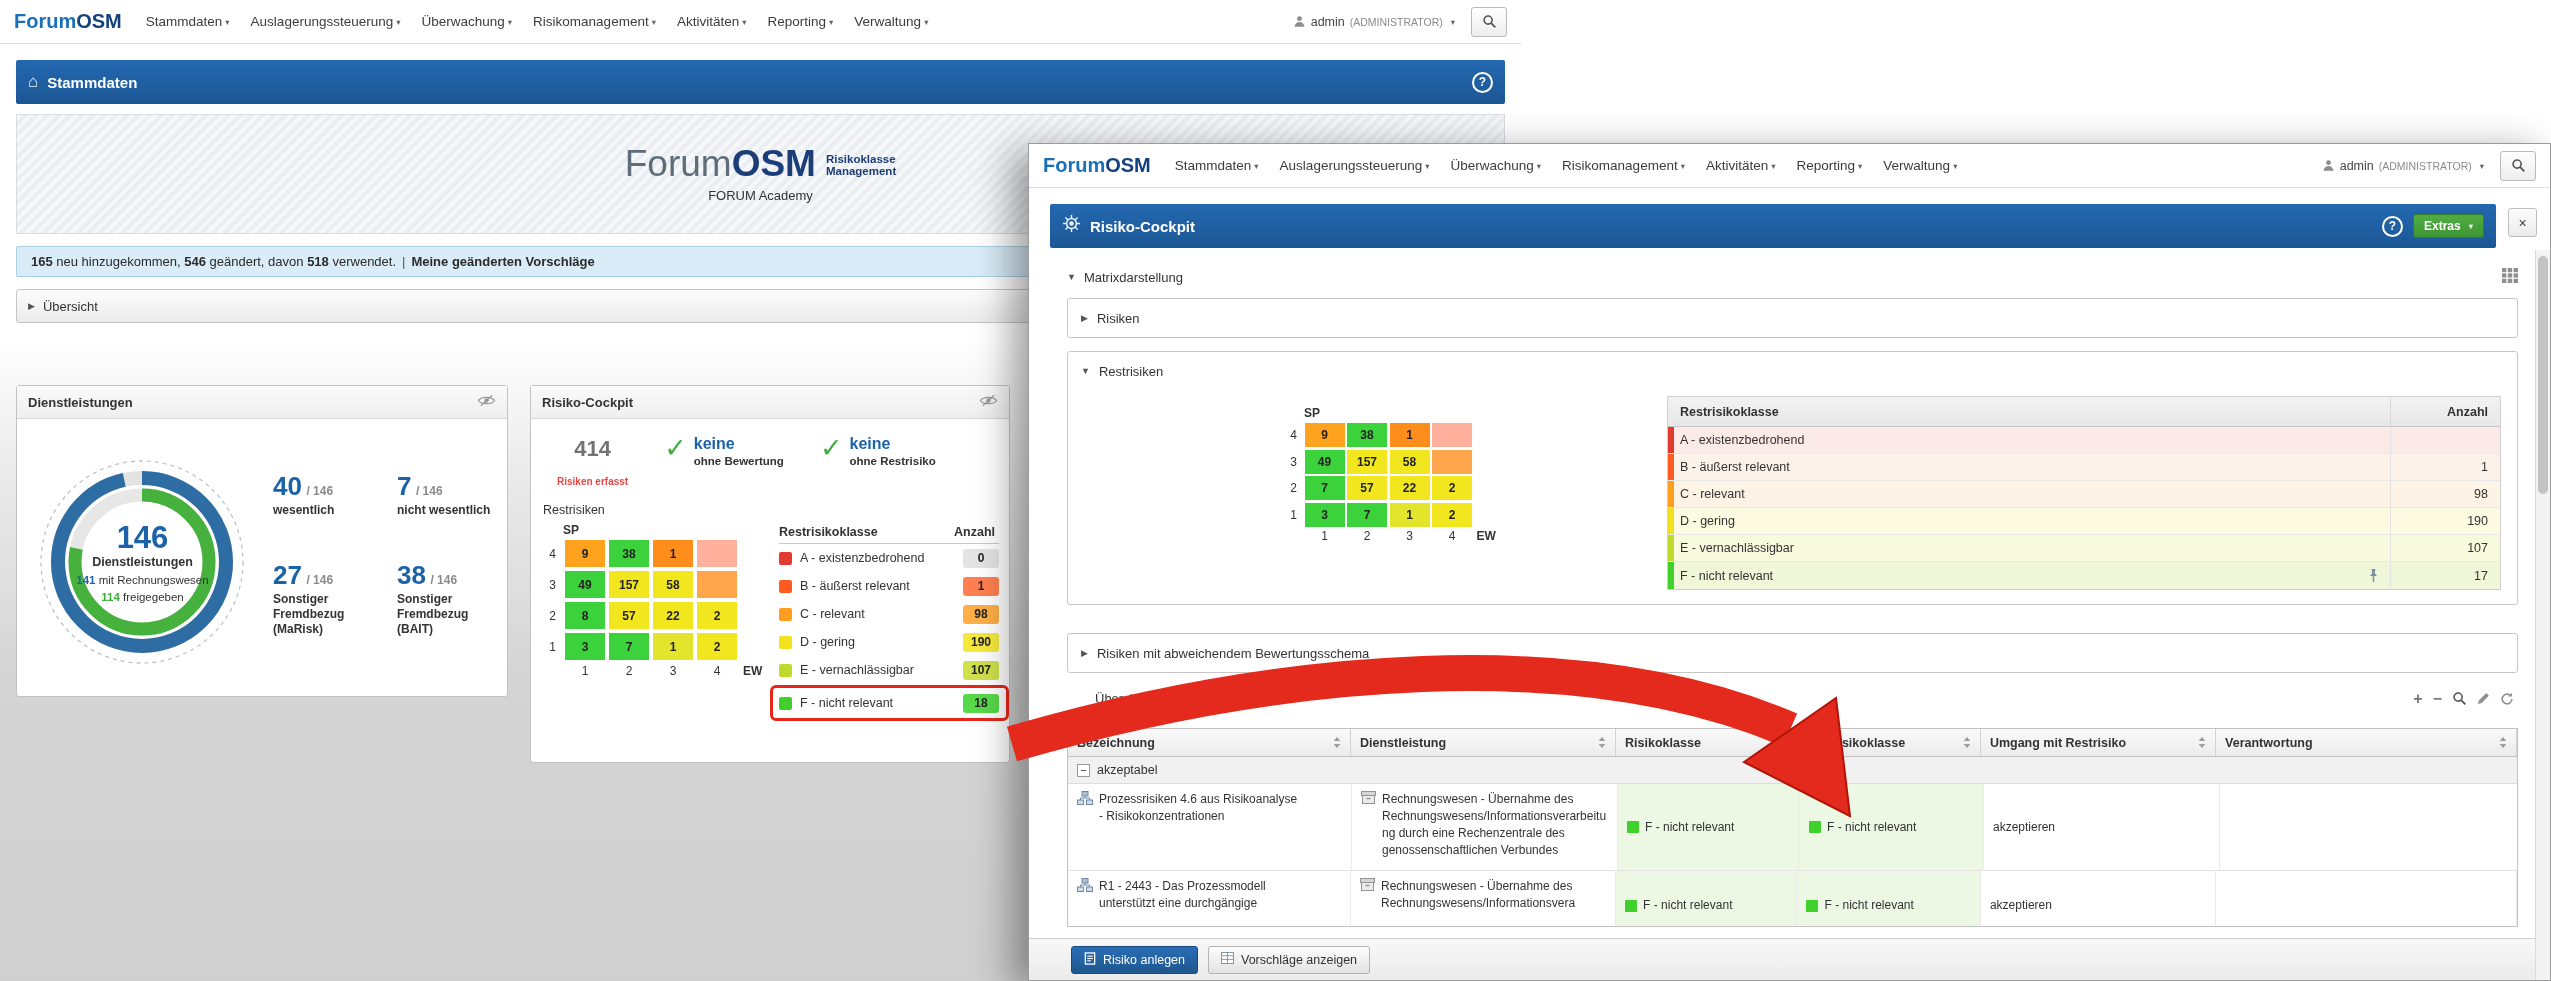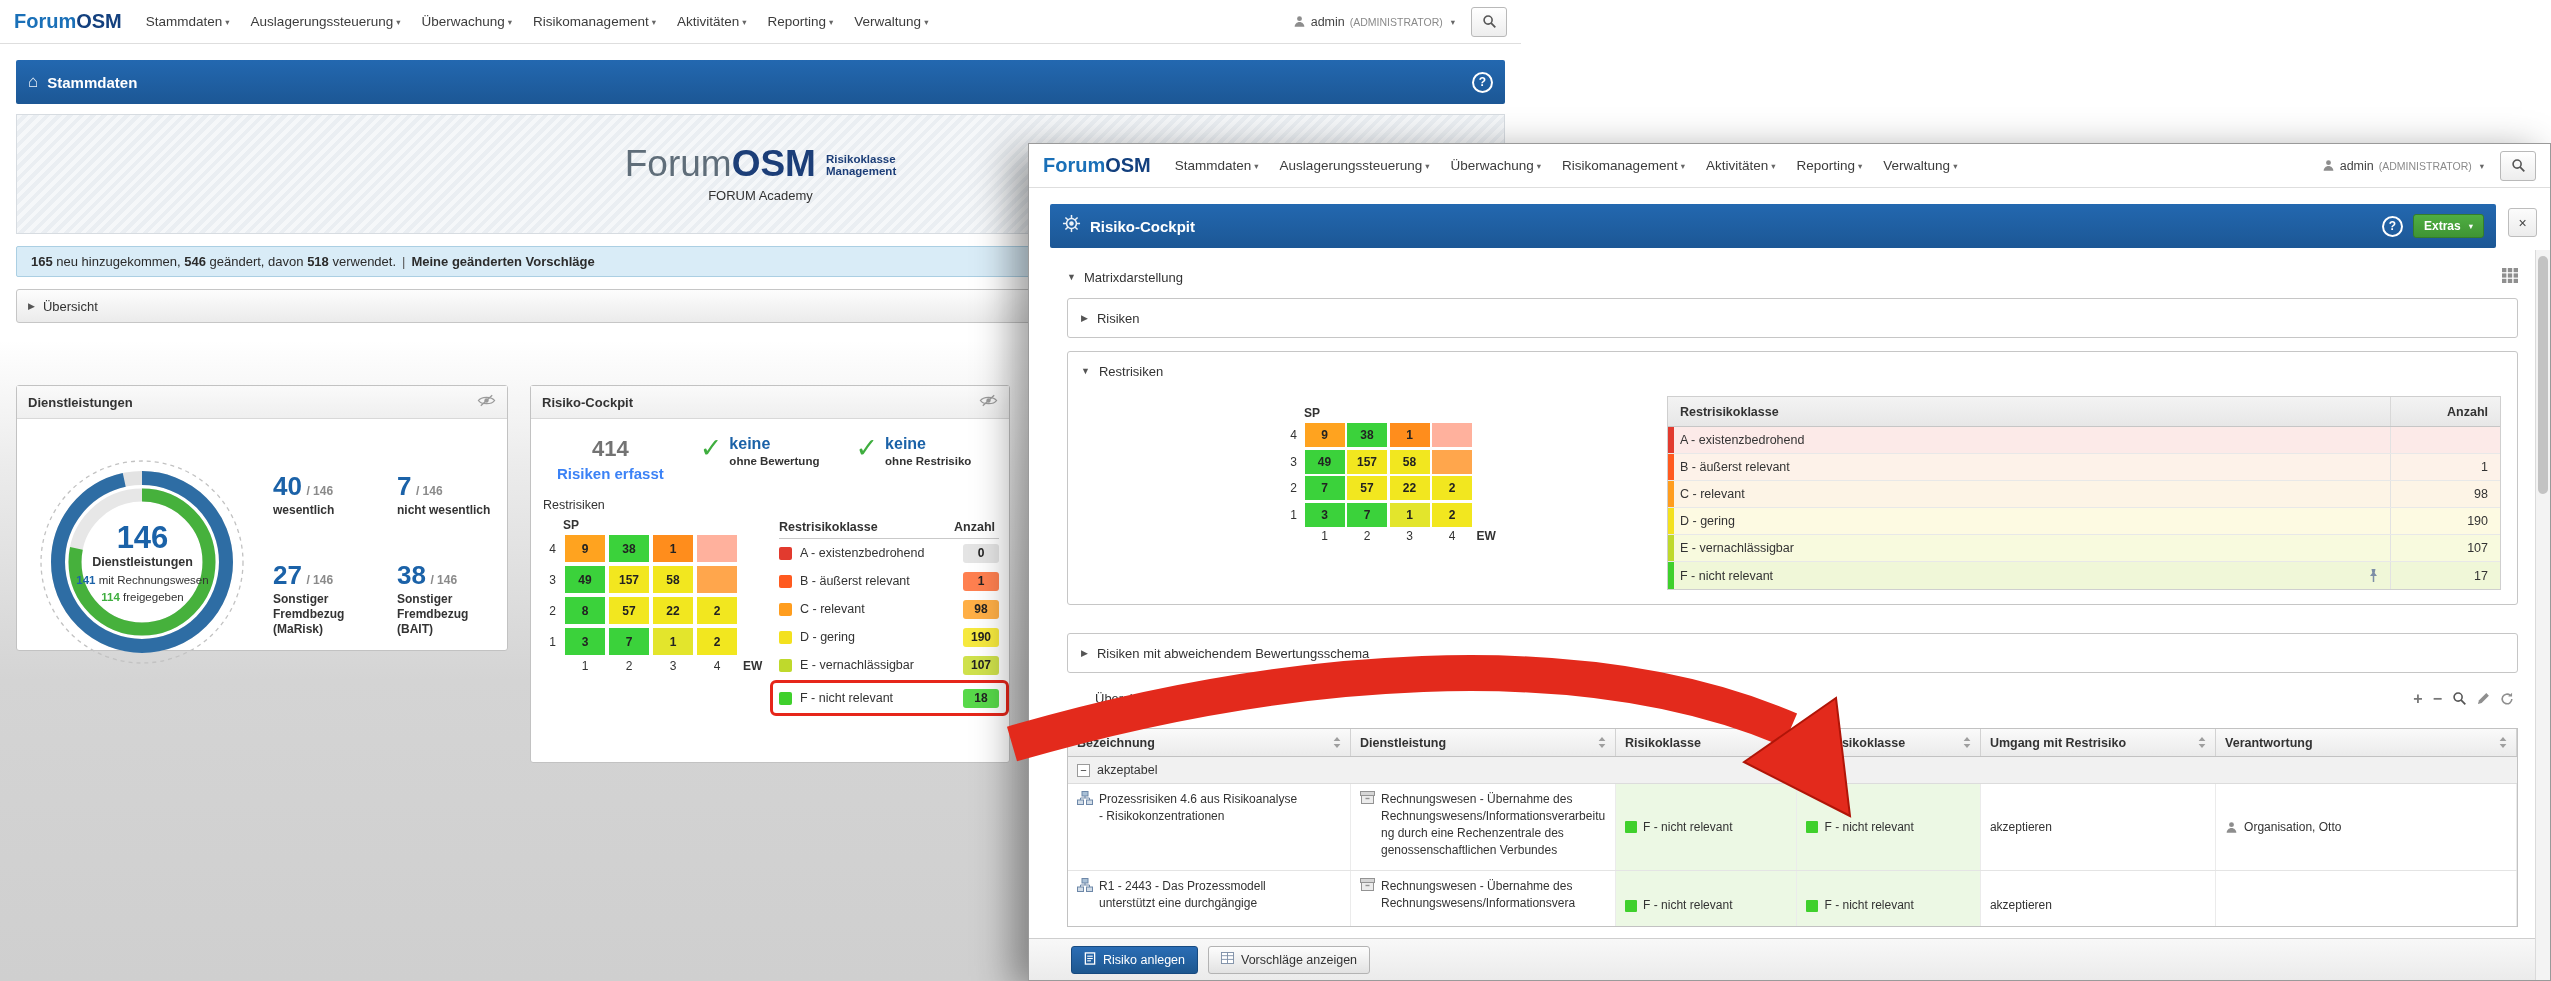--- a/index.html
+++ b/index.html
@@ -38,7 +38,7 @@
 .tri{font-size:9px;color:#555}
 .cards{margin-top:62px;display:flex;gap:22px}
 .card{background:#fff;border:1px solid #c2c2c2;border-radius:3px}
-.card1{width:492px;height:266px}
+.card1{width:492px;height:312px}
 .card2{width:480px;height:378px}
 .card-header{height:33px;background:linear-gradient(#fafafa,#efefef);border-bottom:1px solid #d8d8d8;display:flex;align-items:center;padding:0 11px;font-size:13px;font-weight:bold;color:#333}
 .card-eye{margin-left:auto;cursor:pointer}

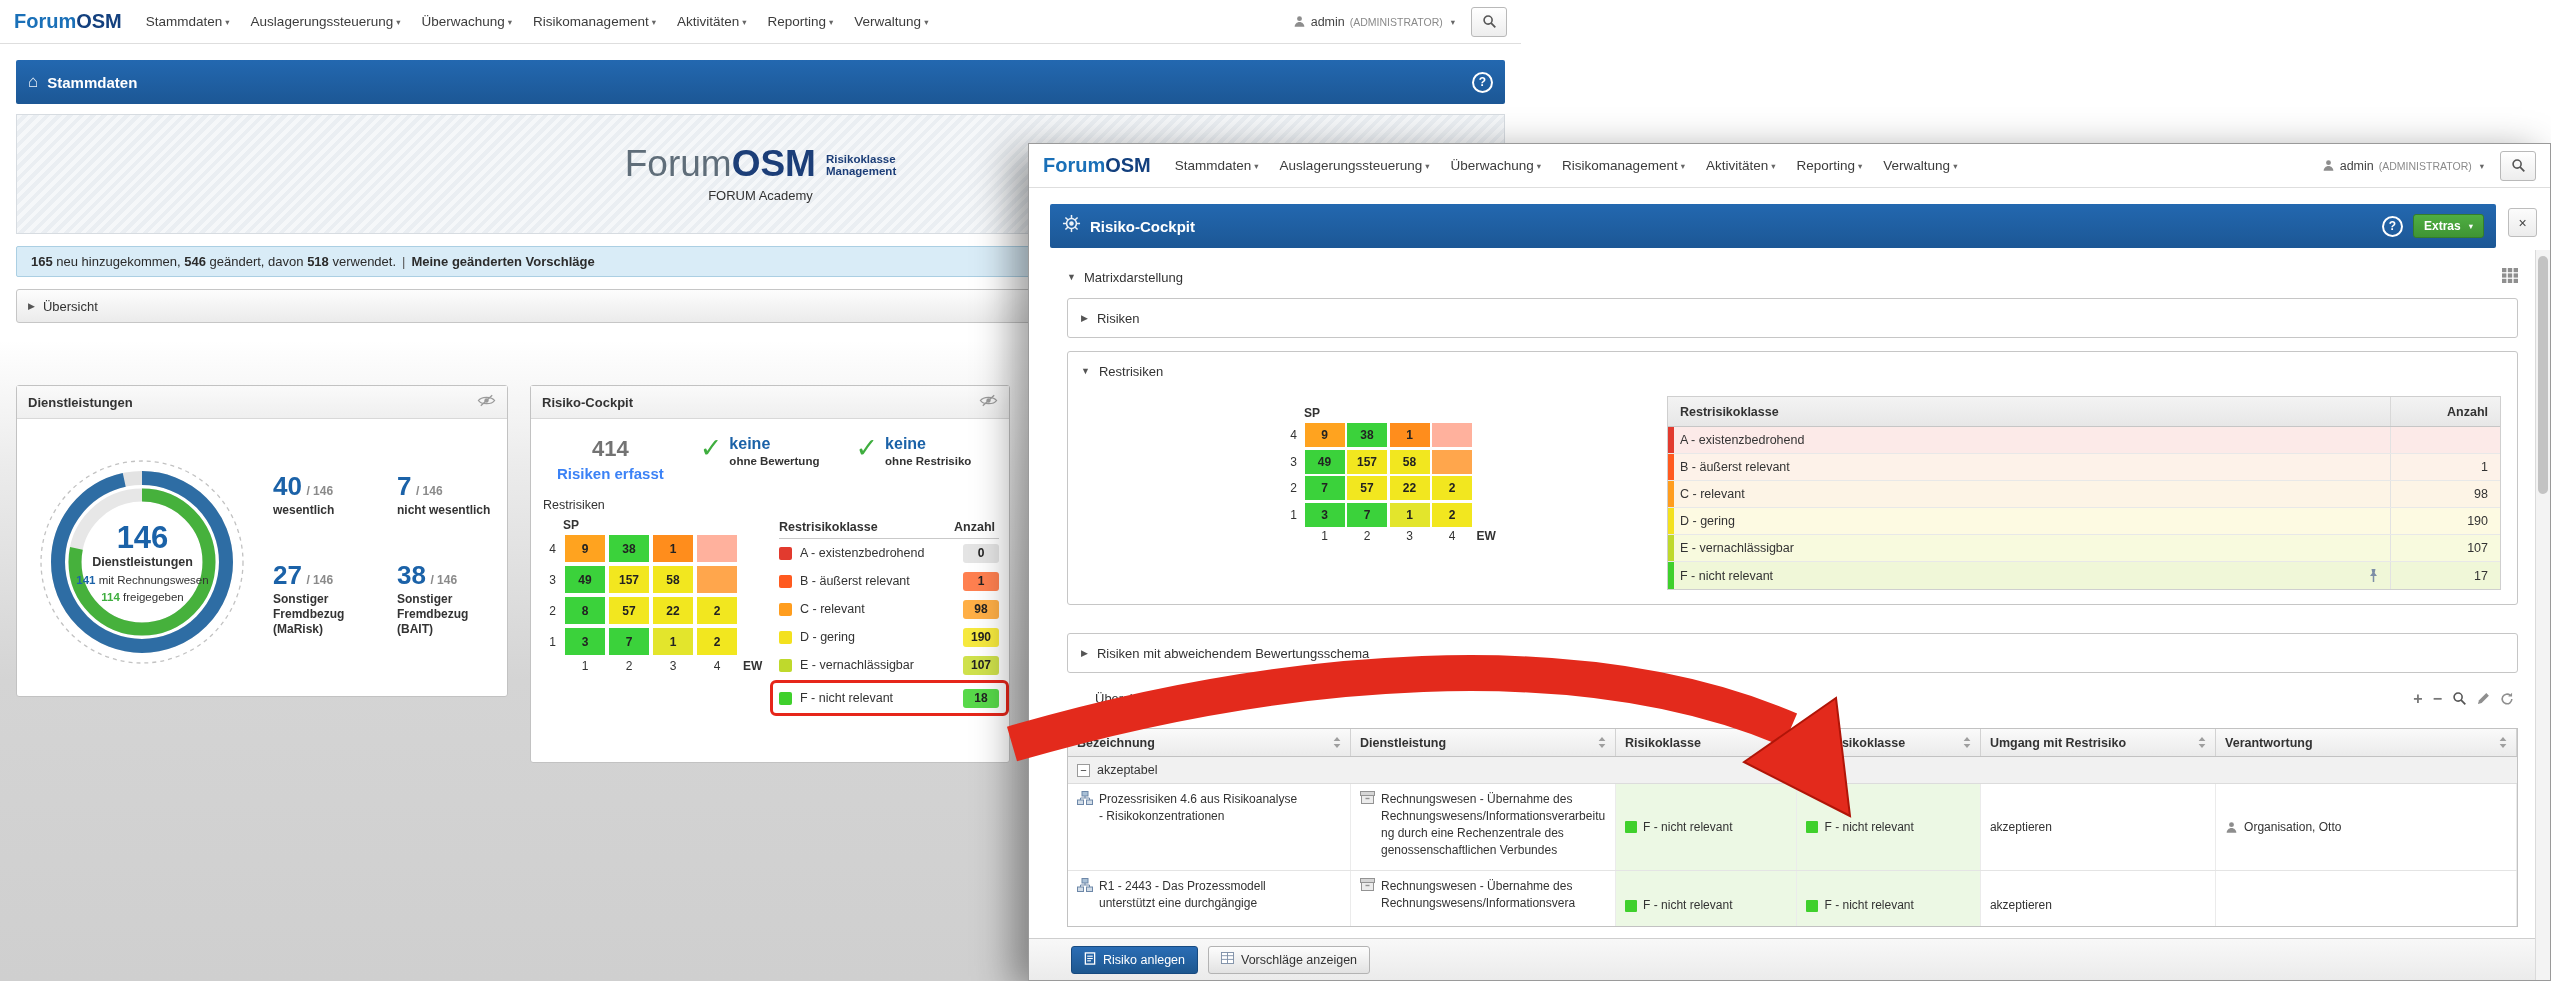--- a/index.html
+++ b/index.html
@@ -57,7 +57,7 @@
 .cockpit-top{display:flex;align-items:flex-start;padding:14px 8px 0 26px}
 .ct-block{text-align:center}
 .ct-big{font-size:22px;font-weight:bold;color:#737373;line-height:31px}
-.ct-lbl{font-size:15px;font-weight:bold;color:#3b82f6;margin-top:1px}
+.ct-lbl{font-size:10px;font-weight:bold;color:#ef4444;margin-top:12px}
 .ct-check{display:flex;margin-left:36px;margin-top:2px}
 .ckmark{color:#3fae3f;font-size:27px;font-weight:bold;line-height:27px;margin-right:7px}
 .ckval{font-size:16px;font-weight:bold;color:#1b62a8;line-height:17px}

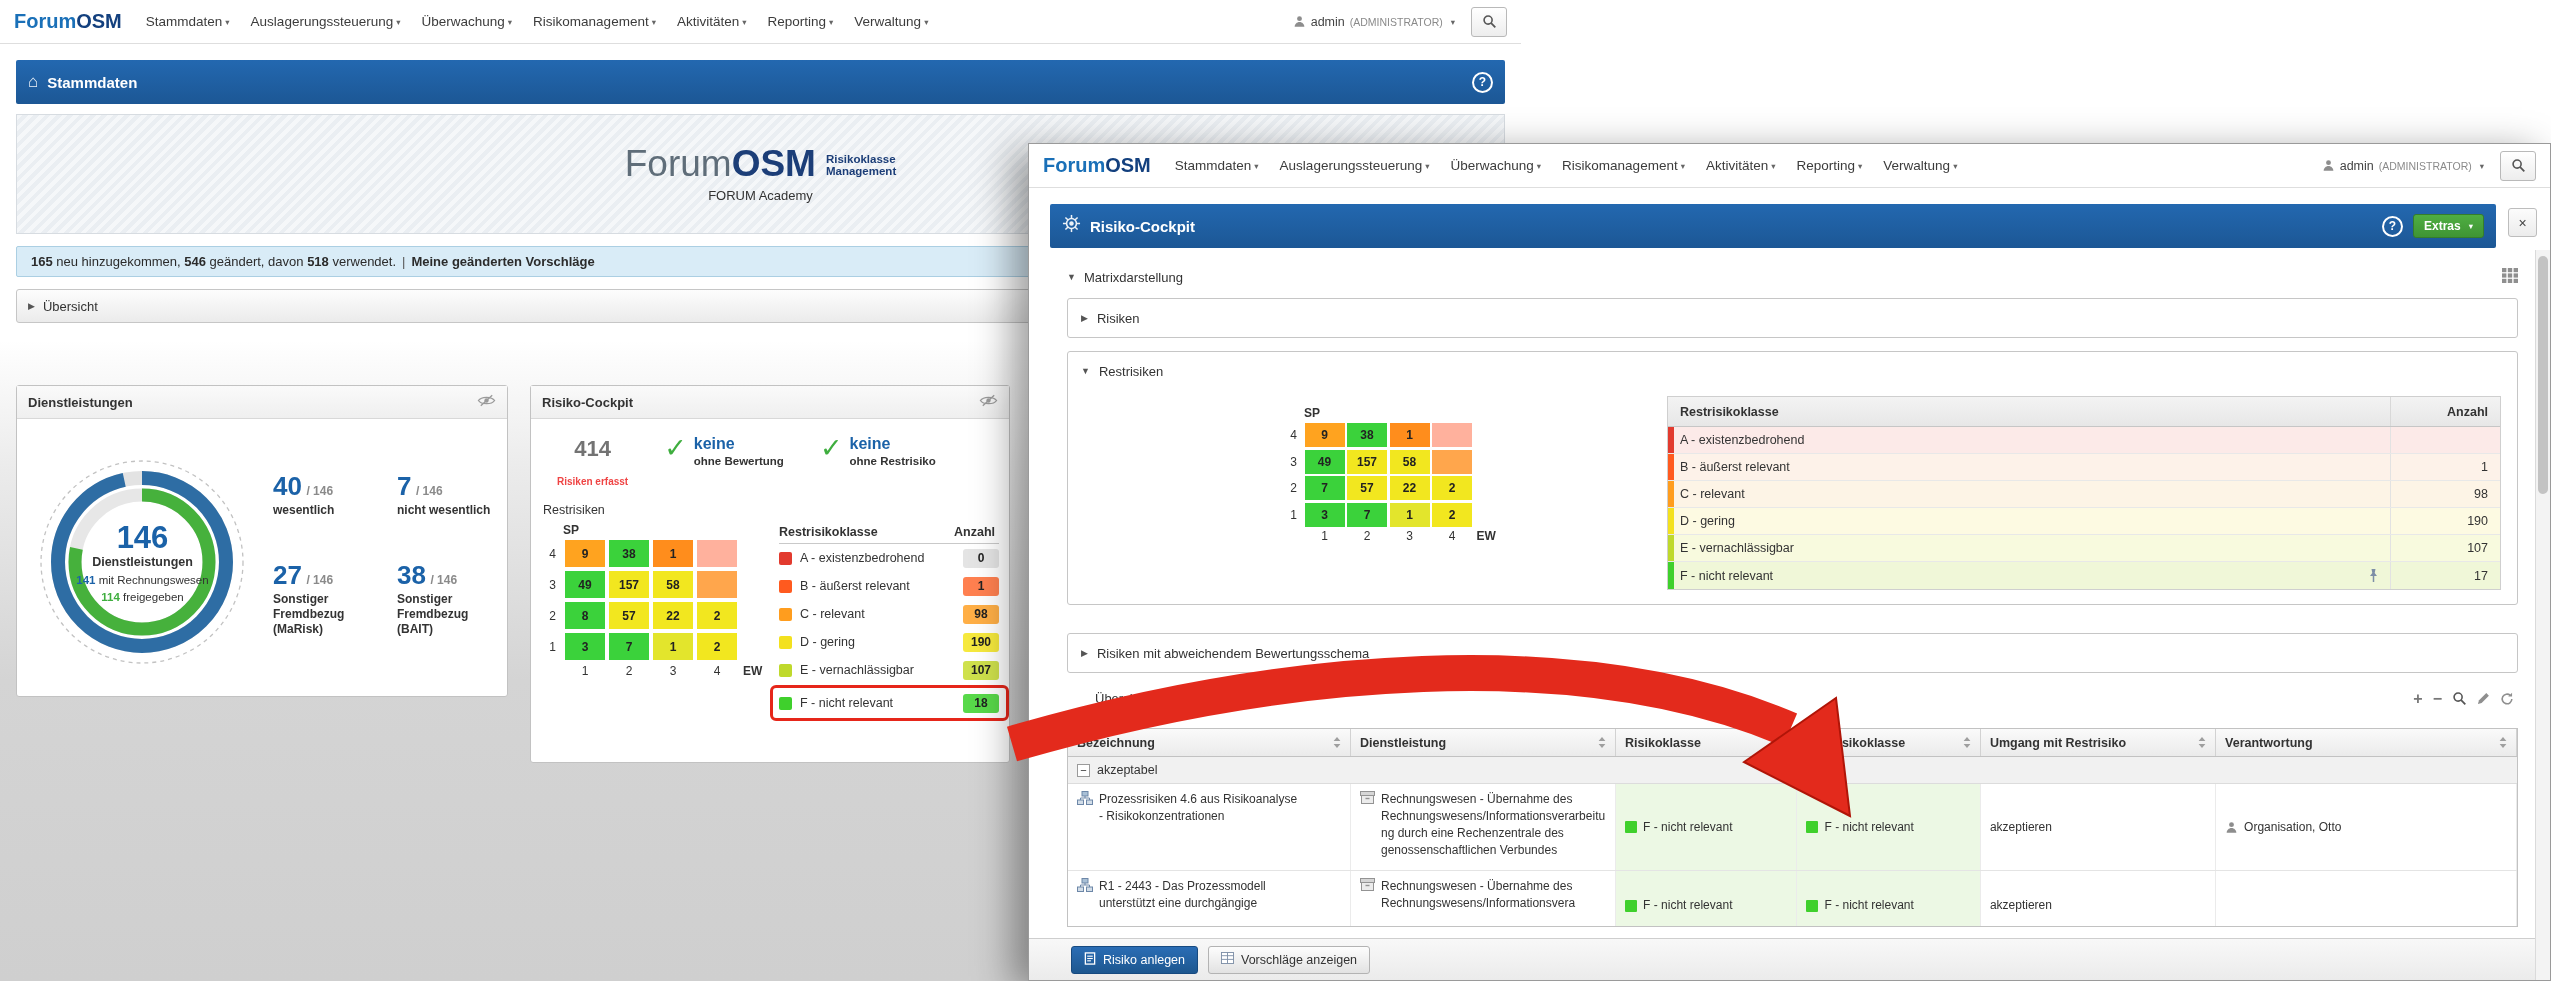--- a/index.html
+++ b/index.html
@@ -635,15 +635,6 @@
             <div class="dt-td td-mid" style="width: 236px;">
               <span>akzeptieren</span>
             </div>
-            <div class="dt-td td-mid" style="width: 302px;">
-              <span class="icon">
-                <svg width="13" height="13" viewBox="0 0 16 16">
-                  <circle cx="8" cy="4.5" r="3" fill="#8d8d8d"></circle>
-                  <path d="M2 14.5c0-3.3 2.7-6 6-6s6 2.7 6 6z" fill="#8d8d8d"></path>
-                </svg>
-              </span>
-              <span>Organisation, Otto</span>
-            </div>
           </div>
           <div class="dt-row" style="min-height: 70px;">
             <div class="dt-td" style="width: 284px;">

